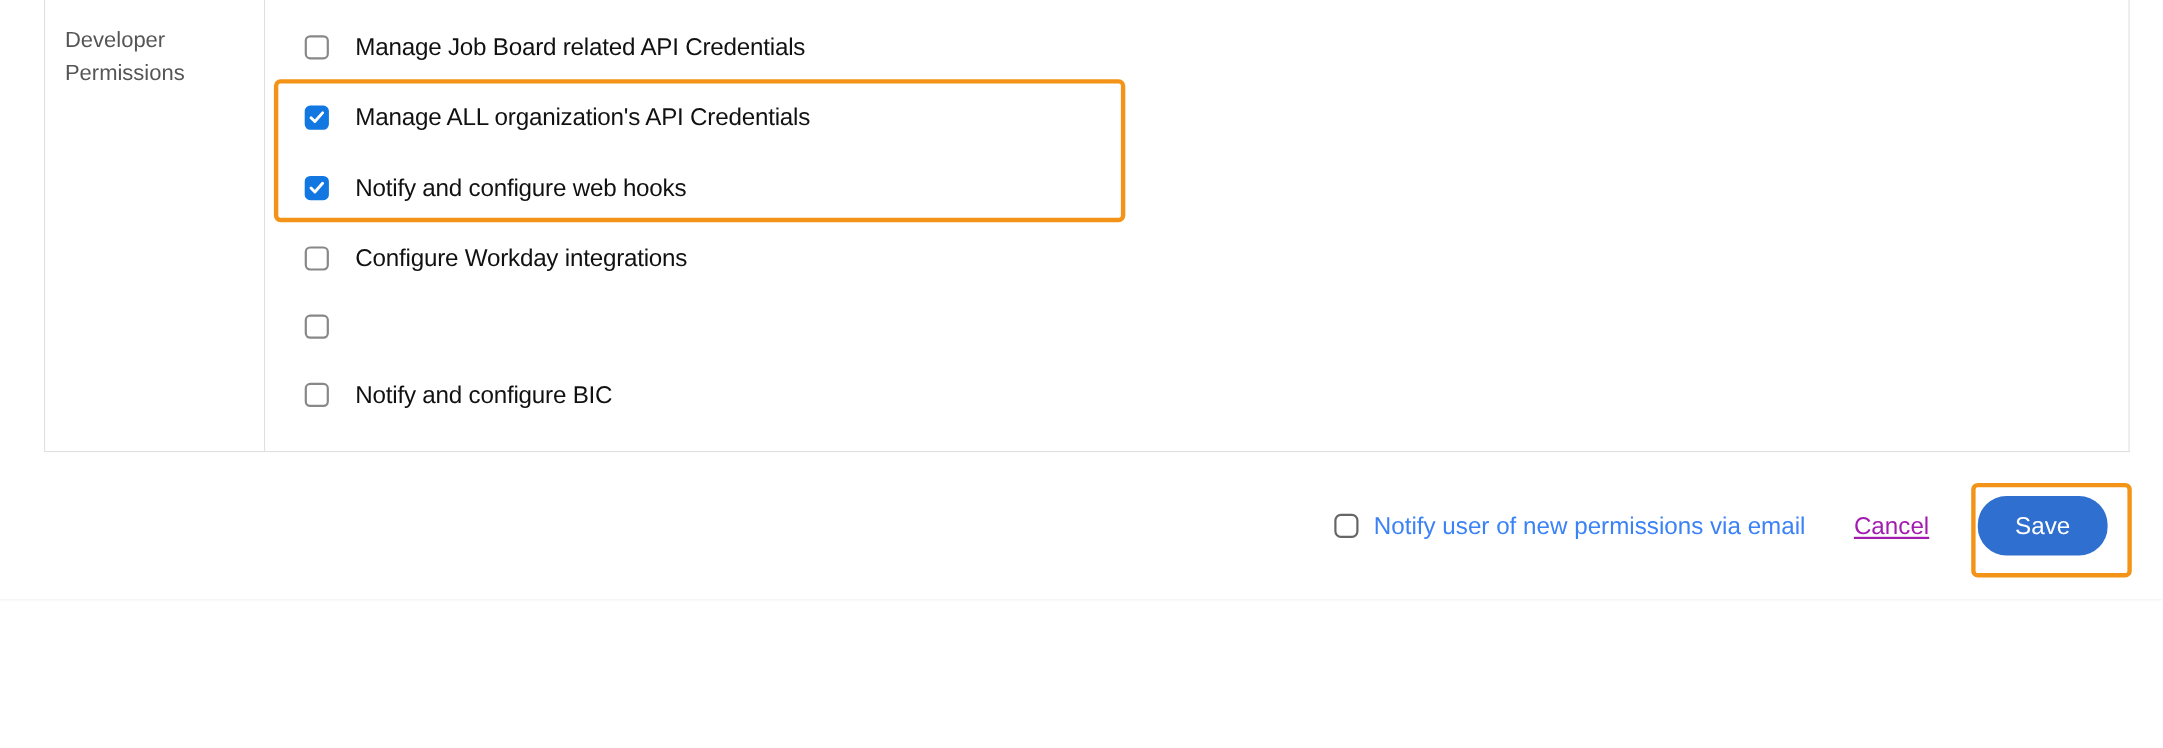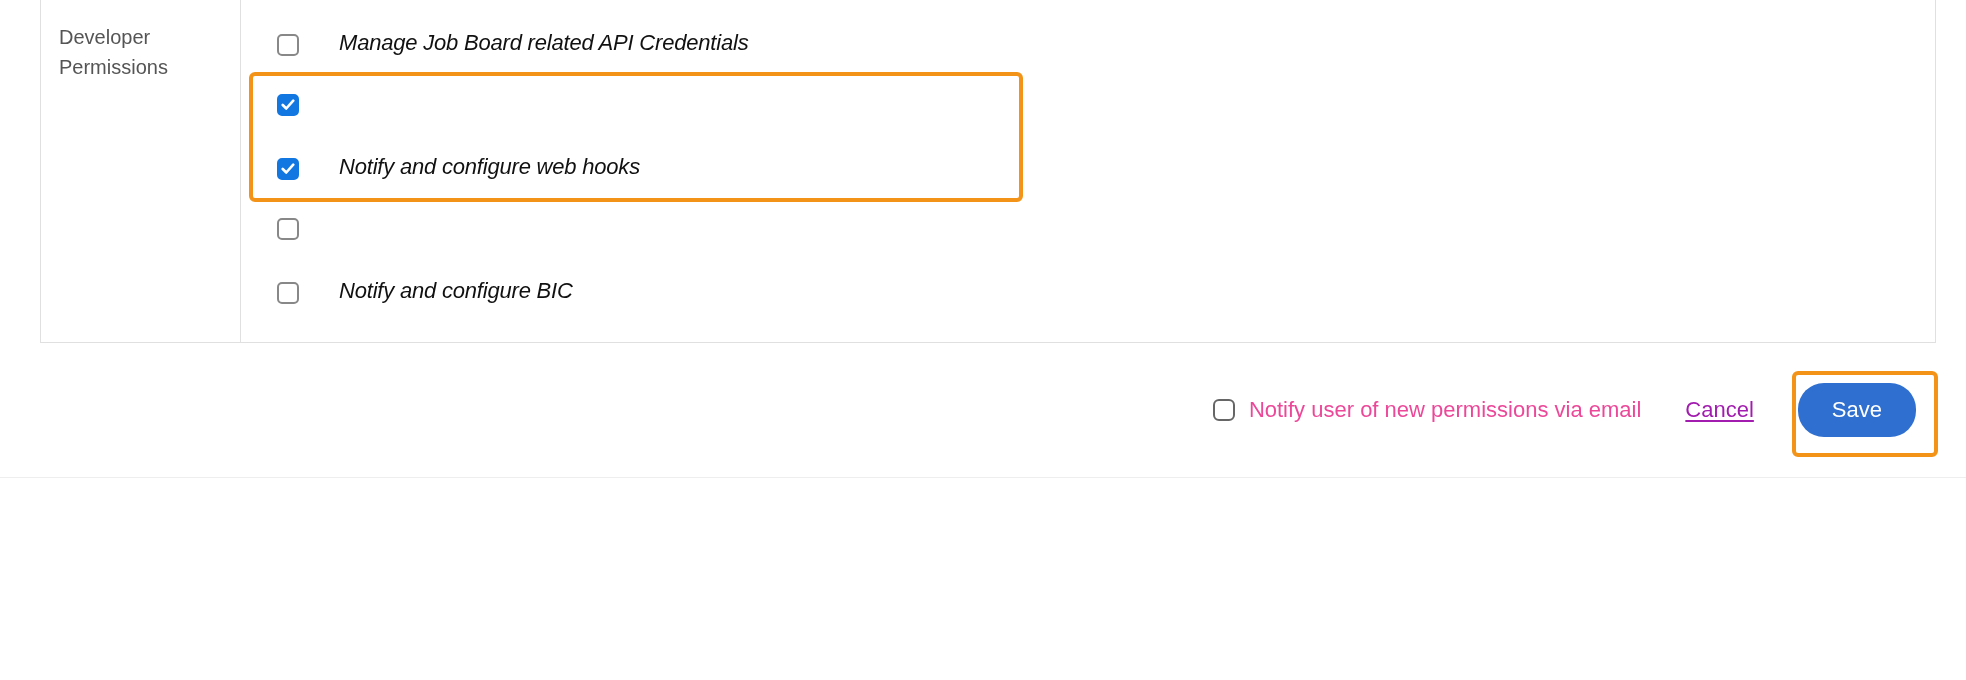--- a/index.html
+++ b/index.html
@@ -38,11 +38,10 @@
     }
     .option-row {
       display: flex;
-      align-items: flex-end;
-      gap: 40px;
+      align-items: center;
+      gap: 24px;
       padding: 10px 0;
       margin-bottom: 18px;
-      font-style: italic;
     }
     .option-row:last-child {
       margin-bottom: 0;

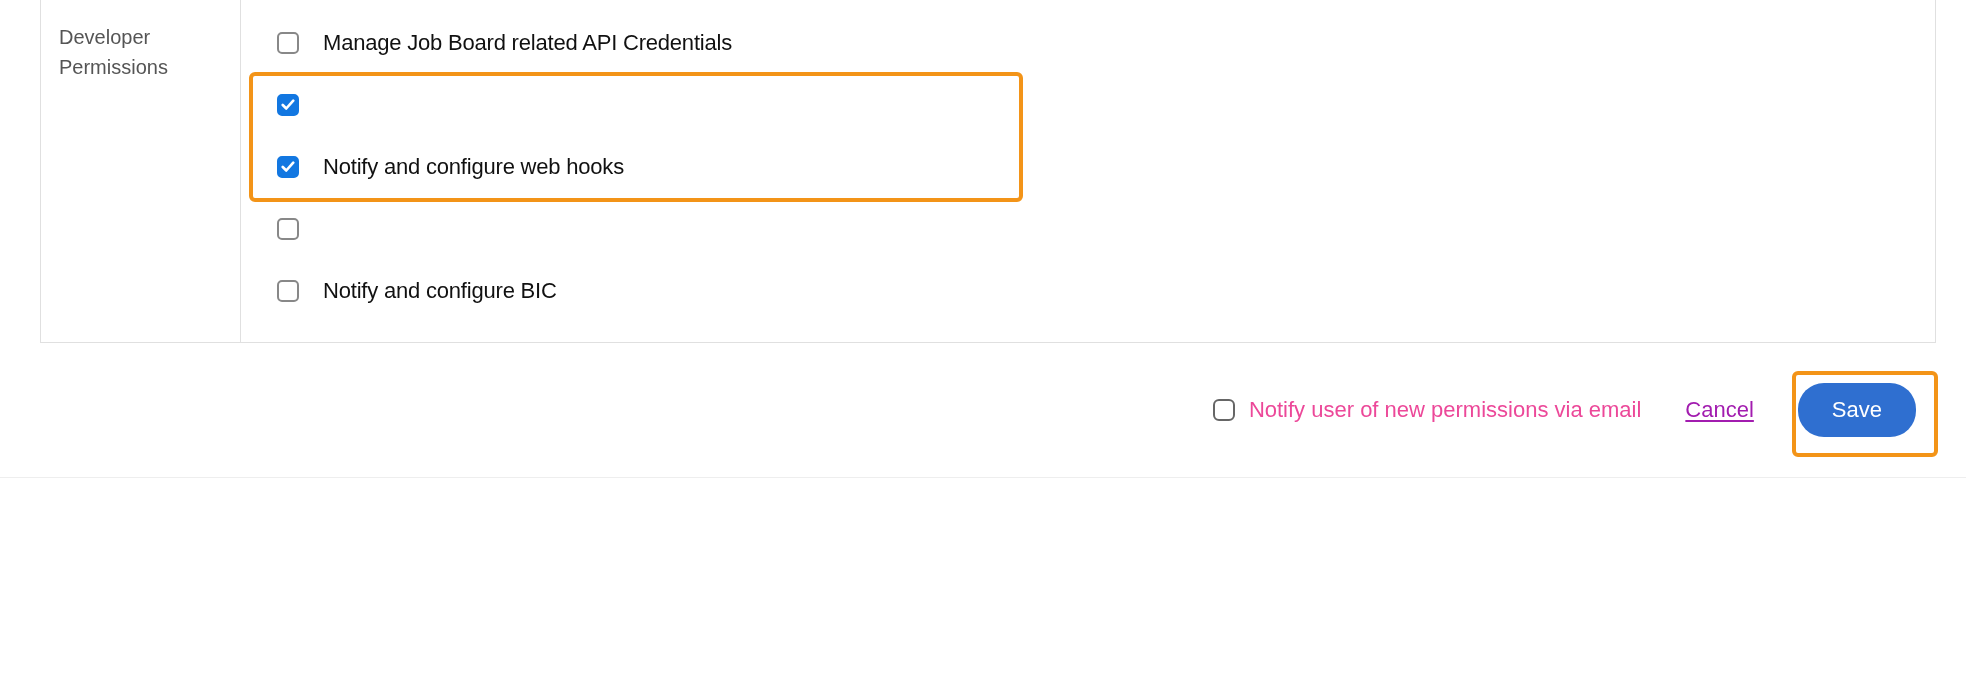--- a/index.html
+++ b/index.html
@@ -158,6 +158,7 @@
               <path d="M2 8 L6 12 L14 3" stroke="#ffffff" stroke-width="3" fill="none" stroke-linecap="round" stroke-linejoin="round"></path>
             </svg>
         </span>
+        <span class="option-label">Manage ALL organization's API Credentials</span>
       </div>
 
       <div class="option-row">

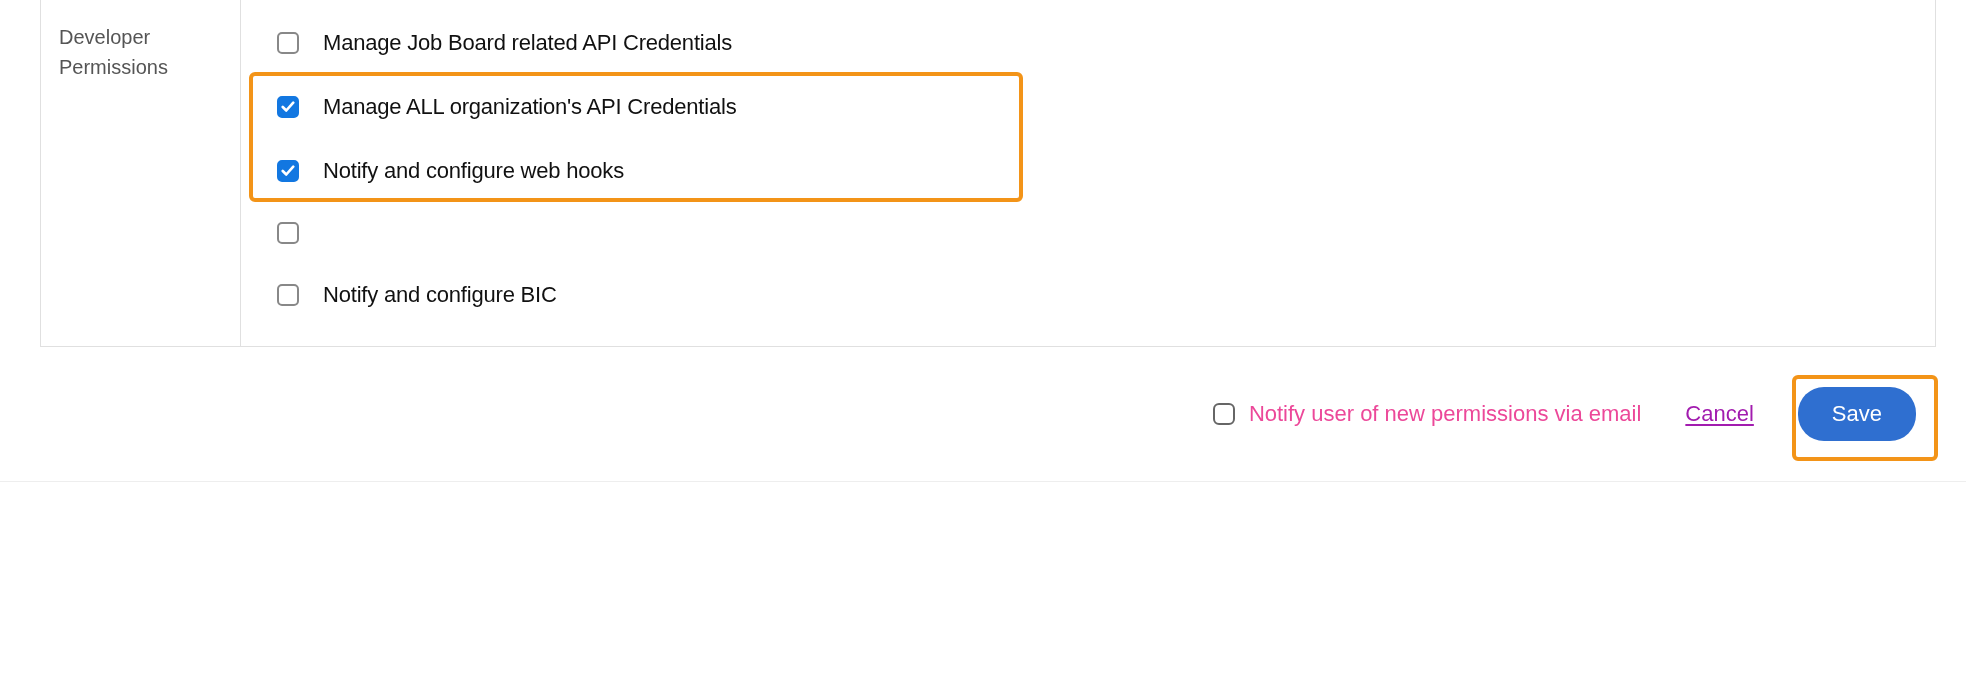--- a/index.html
+++ b/index.html
@@ -170,6 +170,10 @@
         <span class="option-label">Notify and configure web hooks</span>
       </div>
 
+      <div class="option-row">
+        <span class="checkbox"></span>
+        <span class="option-label">Configure Workday integrations</span>
+      </div>
 
       <div class="option-row">
         <span class="checkbox"></span>

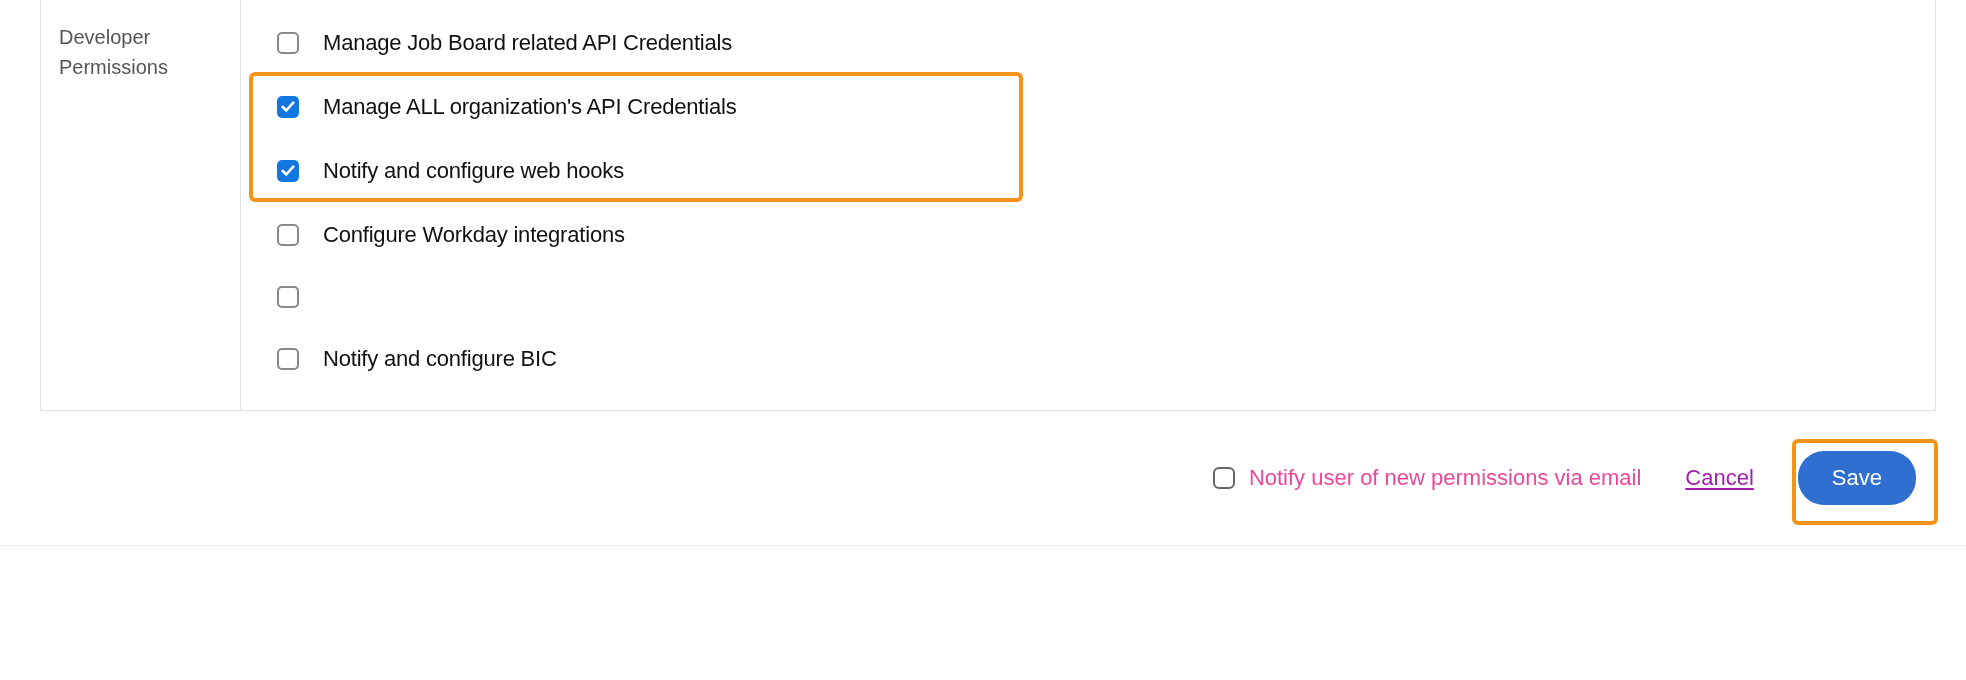--- a/index.html
+++ b/index.html
@@ -107,7 +107,7 @@
     }
     .notify-label {
       font-size: 22px;
-      color: #ec4899;
+      color: #3b82f6;
     }
     .cancel-link {
       color: #a21caf;

